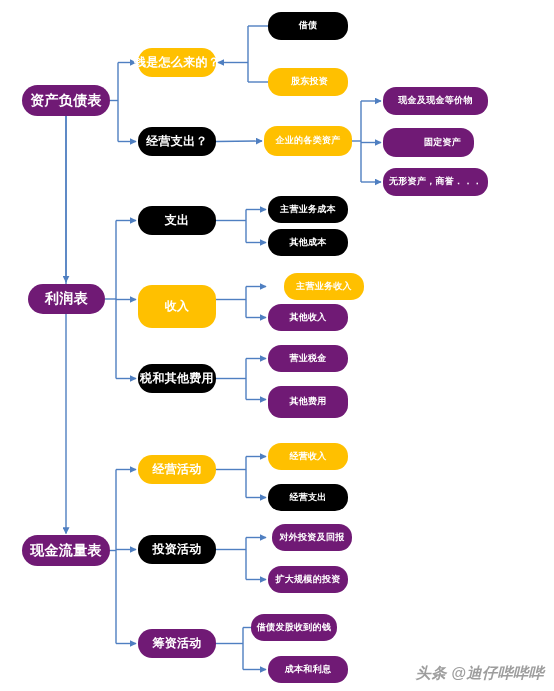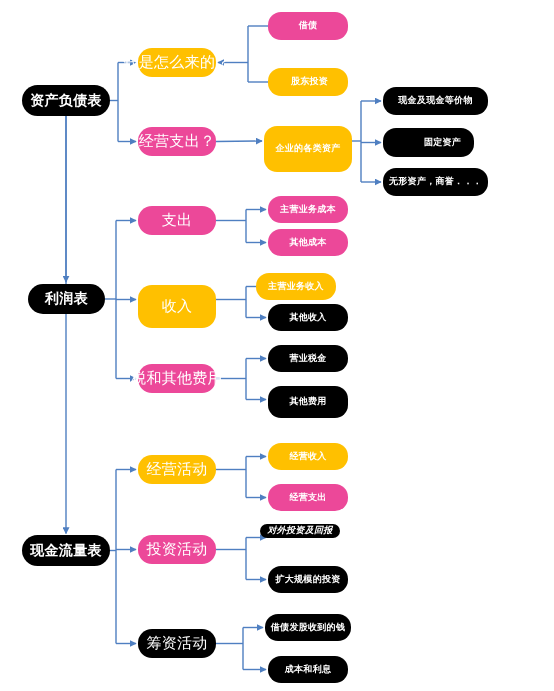--- a/index.html
+++ b/index.html
@@ -55,7 +55,7 @@
   }
   .c-blue   { background: #000000; }
   .c-yellow { background: #ffc000; }
-  .c-green  { background: #ec4899; }
+  .c-green  { background: #000000; }
   .watermark {
     position: absolute;
     right: 10px;

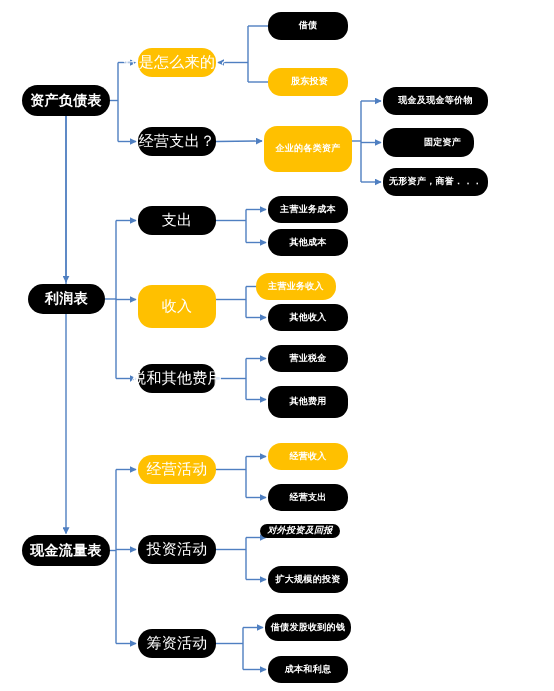--- a/index.html
+++ b/index.html
@@ -44,8 +44,8 @@
     border-radius: 16px;
   }
   .node.lvl2 {
-    font-size: 15px;
-    font-weight: 400;
+    font-size: 12px;
+    font-weight: 700;
     border-radius: 14px;
   }
   .node.lvl3 {

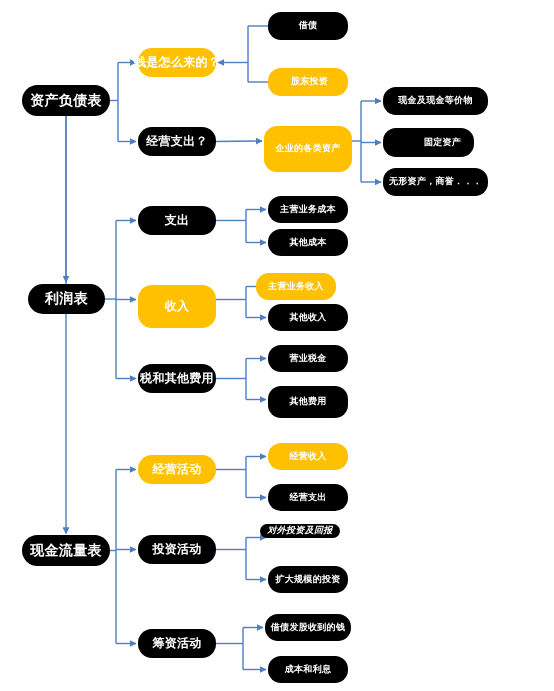--- a/index.html
+++ b/index.html
@@ -53,7 +53,7 @@
     font-weight: 700;
     border-radius: 13px;
   }
-  .c-blue   { background: #000000; }
+  .c-blue   { background: #701a75; }
   .c-yellow { background: #ffc000; }
   .c-green  { background: #000000; }
   .watermark {

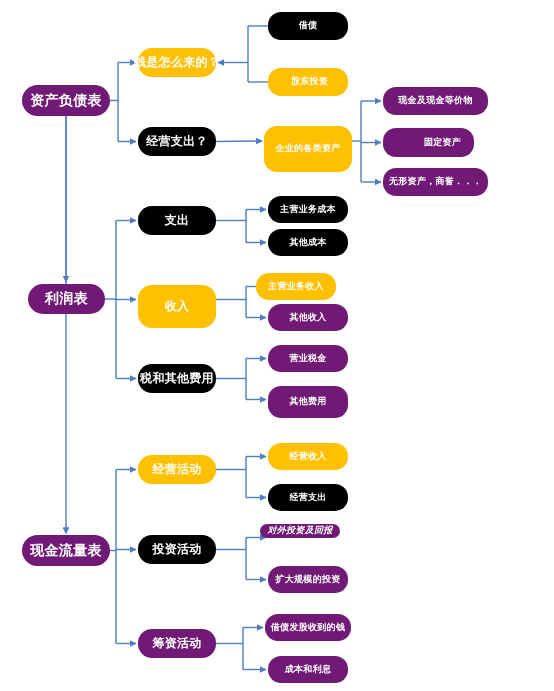--- a/index.html
+++ b/index.html
@@ -139,7 +139,7 @@
       <div class="node lvl2 c-green" style="left: 138px; top: 127px; width: 78px; height: 29px;">经营支出？</div>
       <div class="node lvl3 c-green" style="left: 268px; top: 12px; width: 80px; height: 28px;">借债</div>
       <div class="node lvl3 c-yellow" style="left: 268px; top: 68px; width: 80px; height: 28px; padding-left: 7px;">股东投资</div>
-      <div class="node lvl3 c-yellow" style="left: 264px; top: 126px; width: 88px; height: 46px;">企业的各类资产</div>
+      <div class="node lvl3 c-yellow" style="left: 264px; top: 126px; width: 88px; height: 30px;">企业的各类资产</div>
       <div class="node lvl3 c-blue" style="left: 383px; top: 87px; width: 105px; height: 28px;">现金及现金等价物</div>
       <div class="node lvl3 c-blue" style="left: 383px; top: 128px; width: 91px; height: 29px; padding-left: 32px;">固定资产</div>
       <div class="node lvl3 c-blue" style="left: 383px; top: 168px; width: 105px; height: 28px;">无形资产，商誉．．．</div>

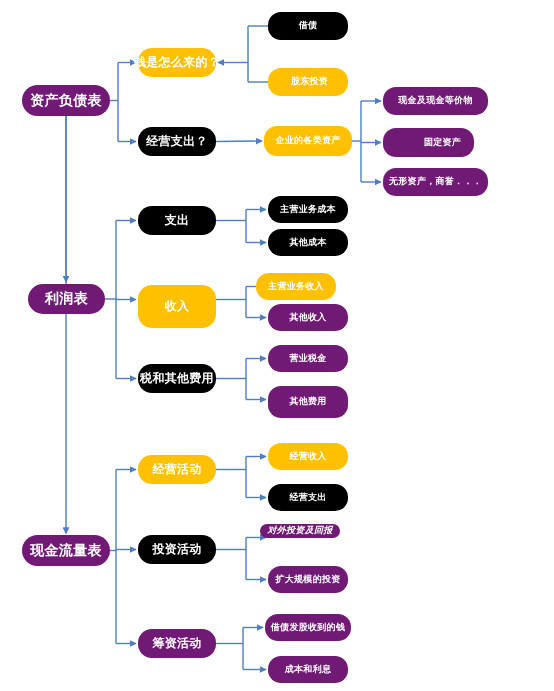--- a/index.html
+++ b/index.html
@@ -149,7 +149,7 @@
       <div class="node lvl2 c-green" style="left: 138px; top: 364px; width: 78px; height: 29px;">税和其他费用</div>
       <div class="node lvl3 c-green" style="left: 268px; top: 196px; width: 80px; height: 27px;">主营业务成本</div>
       <div class="node lvl3 c-green" style="left: 268px; top: 229px; width: 80px; height: 27px;">其他成本</div>
-      <div class="node lvl3 c-yellow" style="left: 256px; top: 273px; width: 80px; height: 27px;">主营业务收入</div>
+      <div class="node lvl3 c-yellow" style="left: 284px; top: 273px; width: 80px; height: 27px;">主营业务收入</div>
       <div class="node lvl3 c-blue" style="left: 268px; top: 304px; width: 80px; height: 27px;">其他收入</div>
       <div class="node lvl3 c-blue" style="left: 268px; top: 345px; width: 80px; height: 27px;">营业税金</div>
       <div class="node lvl3 c-blue" style="left: 268px; top: 386px; width: 80px; height: 32px;">其他费用</div>

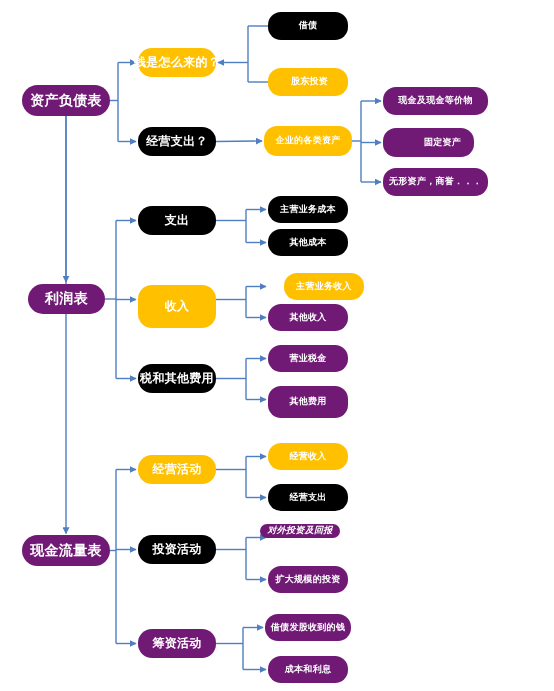--- a/index.html
+++ b/index.html
@@ -159,7 +159,7 @@
       <div class="node lvl2 c-blue" style="left: 138px; top: 629px; width: 78px; height: 29px; text-align: right;">筹资活动</div>
       <div class="node lvl3 c-yellow" style="left: 268px; top: 443px; width: 80px; height: 27px;">经营收入</div>
       <div class="node lvl3 c-green" style="left: 268px; top: 484px; width: 80px; height: 27px;">经营支出</div>
-      <div class="node lvl3 c-blue" style="left: 260px; top: 524px; width: 80px; height: 14px; font-style: italic;">对外投资及回报</div>
+      <div class="node lvl3 c-blue" style="left: 272px; top: 524px; width: 80px; height: 27px;">对外投资及回报</div>
       <div class="node lvl3 c-blue" style="left: 268px; top: 566px; width: 80px; height: 27px;">扩大规模的投资</div>
       <div class="node lvl3 c-blue" style="left: 265px; top: 614px; width: 86px; height: 27px;">借债发股收到的钱</div>
       <div class="node lvl3 c-blue" style="left: 268px; top: 656px; width: 80px; height: 27px;">成本和利息</div>

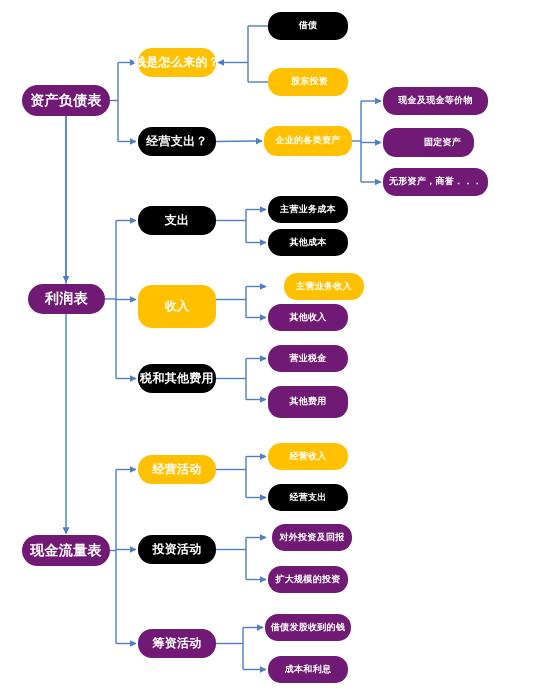--- a/index.html
+++ b/index.html
@@ -161,7 +161,7 @@
       <div class="node lvl3 c-green" style="left: 268px; top: 484px; width: 80px; height: 27px;">经营支出</div>
       <div class="node lvl3 c-blue" style="left: 272px; top: 524px; width: 80px; height: 27px;">对外投资及回报</div>
       <div class="node lvl3 c-blue" style="left: 268px; top: 566px; width: 80px; height: 27px;">扩大规模的投资</div>
-      <div class="node lvl3 c-blue" style="left: 265px; top: 614px; width: 86px; height: 27px;">借债发股收到的钱</div>
+      <div class="node lvl3 c-blue" style="left: 251px; top: 614px; width: 86px; height: 27px;">借债发股收到的钱</div>
       <div class="node lvl3 c-blue" style="left: 268px; top: 656px; width: 80px; height: 27px;">成本和利息</div>
     </div>
 

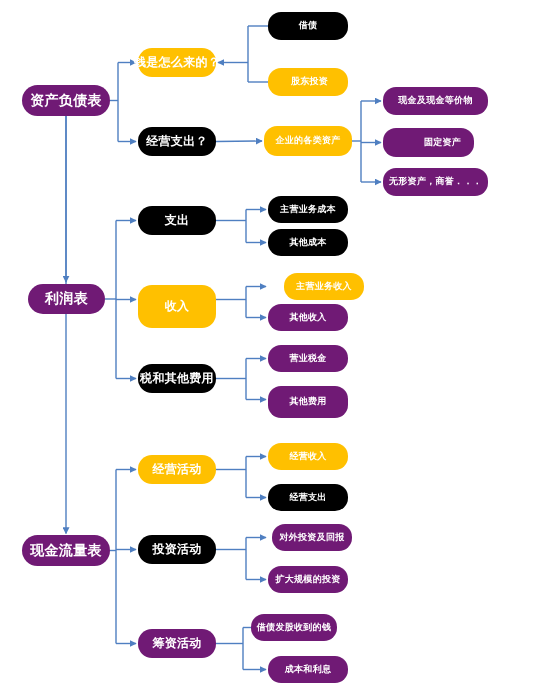--- a/index.html
+++ b/index.html
@@ -165,6 +165,7 @@
       <div class="node lvl3 c-blue" style="left: 268px; top: 656px; width: 80px; height: 27px;">成本和利息</div>
     </div>
 
+  <div class="watermark">头条 @迪仔哔哔哔</div>
 </div>
 
 </body></html>

